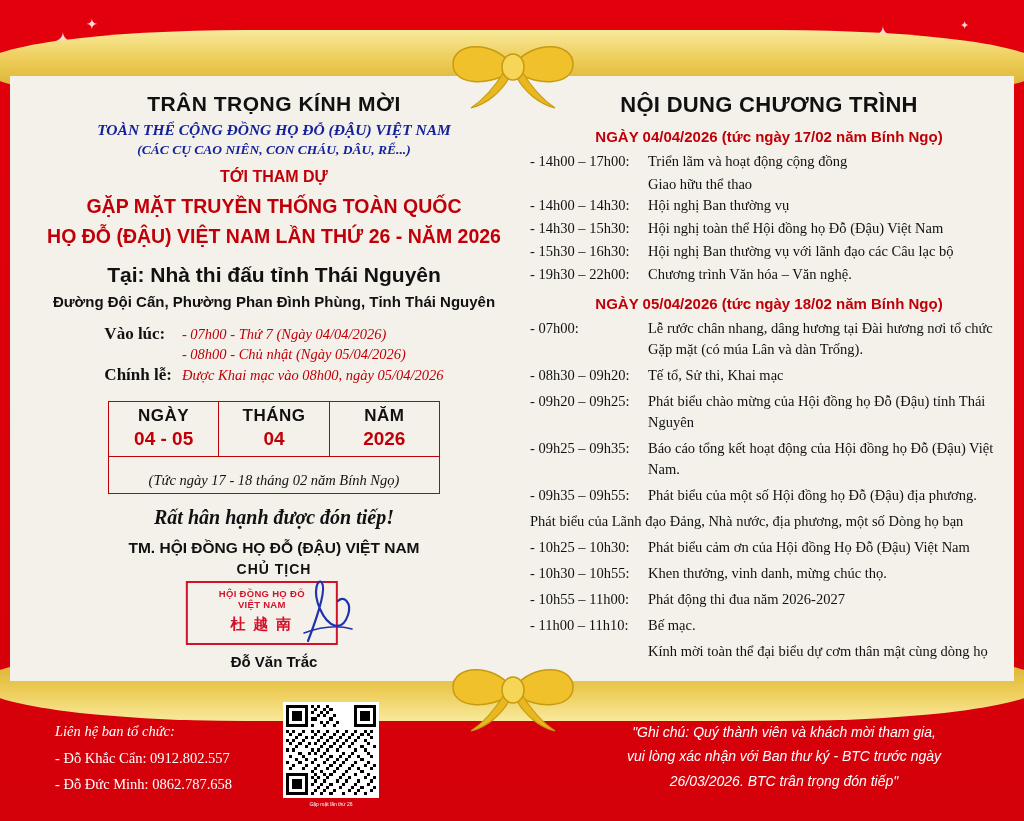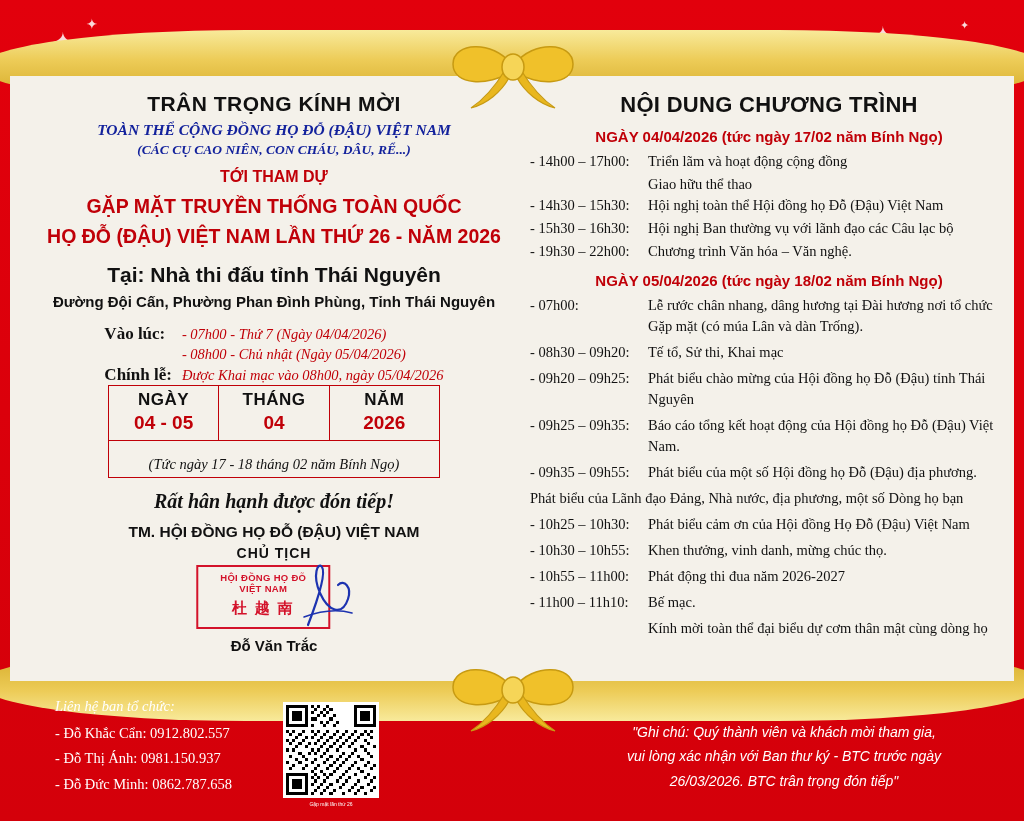--- a/index.html
+++ b/index.html
@@ -480,6 +480,10 @@
         <div class="r-text">Triển lãm và hoạt động cộng đồng</div>
       </div>
       <div class="r-cont">Giao hữu thể thao</div>
+      <div class="r-item">
+        <div class="r-time">- 14h00 – 14h30:</div>
+        <div class="r-text">Hội nghị Ban thường vụ</div>
+      </div>
       <div class="r-item">
         <div class="r-time">- 14h30 – 15h30:</div>
         <div class="r-text">Hội nghị toàn thể Hội đồng họ Đỗ (Đậu) Việt Nam</div>

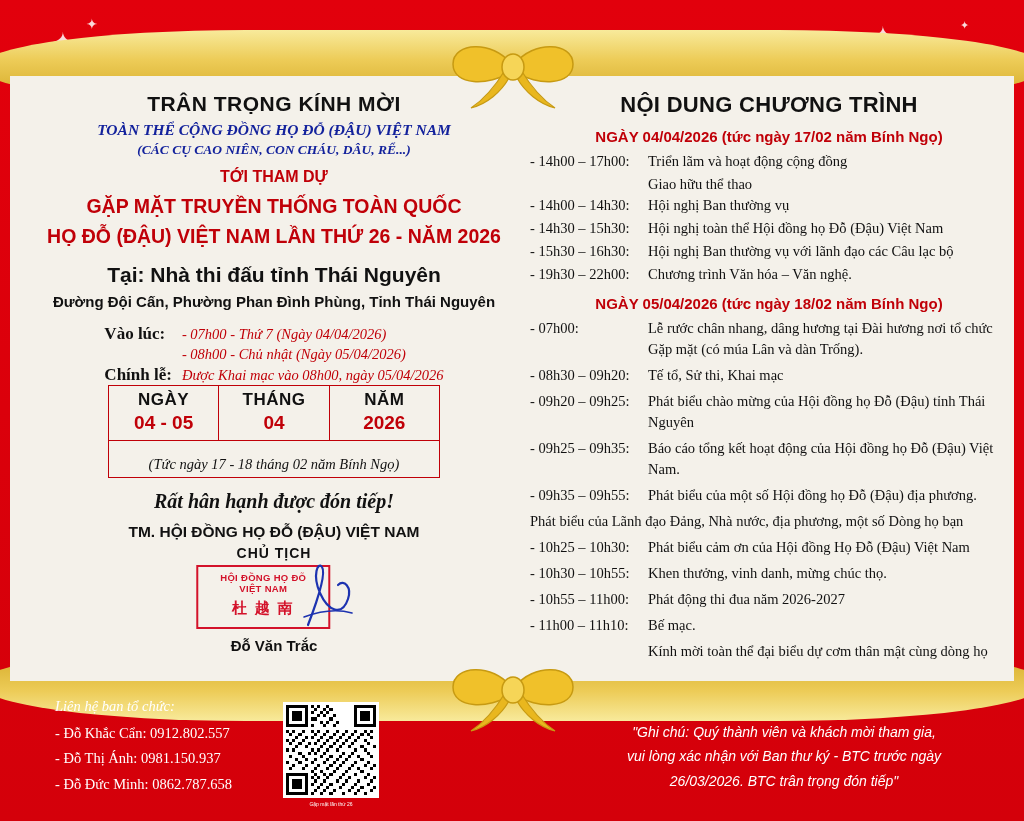--- a/index.html
+++ b/index.html
@@ -165,7 +165,7 @@
 
   
   .date-table {
-    margin: 0 auto 0;
+    margin: 16px auto 0;
     width: 330px;
     border: 1.5px solid #c00008;
   }

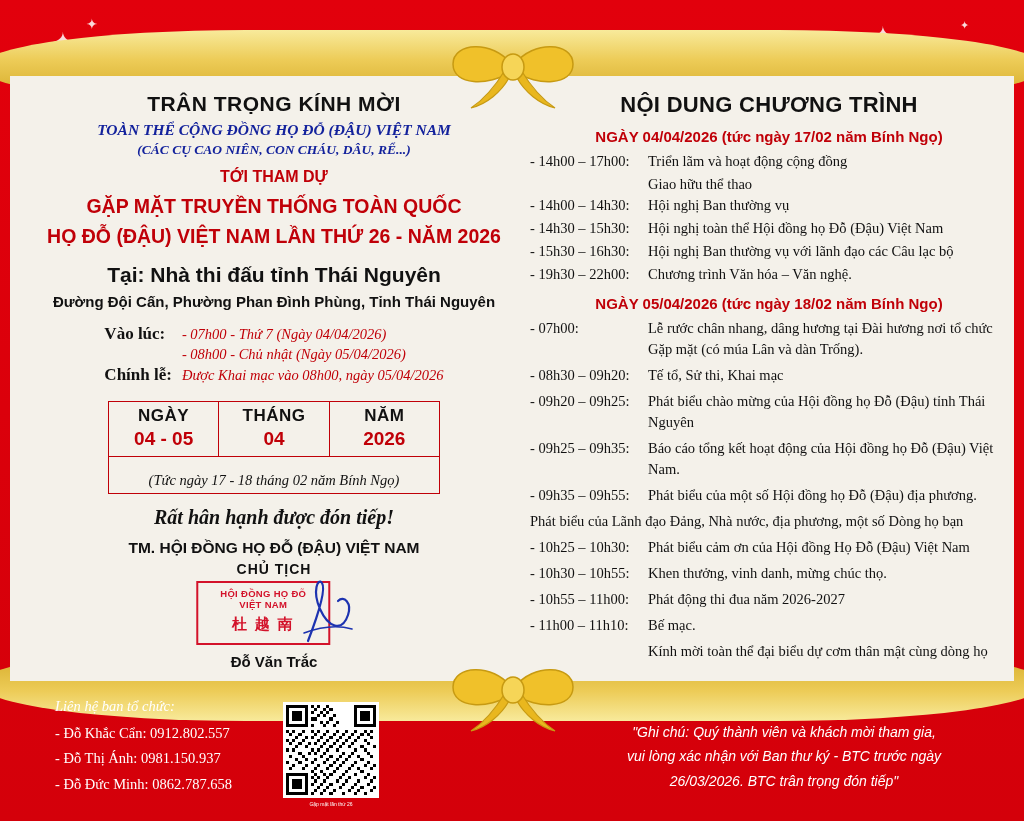--- a/index.html
+++ b/index.html
@@ -236,7 +236,7 @@
     left: 50%;
     transform: translateX(-58%);
     top: 2px;
-    width: 134px;
+    width: 152px;
     height: 64px;
     border: 2px solid #d3122a;
     box-sizing: border-box;

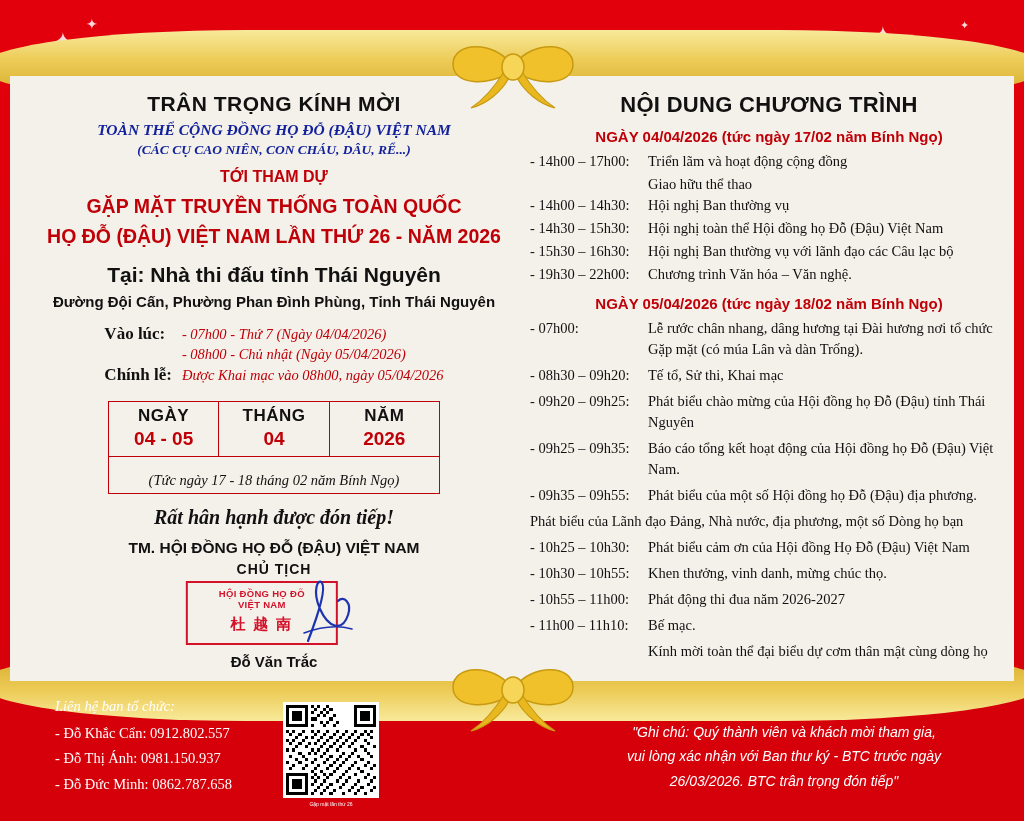--- a/index.html
+++ b/index.html
@@ -546,7 +546,6 @@
   <div class="footer-left">
     <div class="f-head">Liên hệ ban tổ chức:</div>
     <div>- Đỗ Khắc Cẩn: 0912.802.557</div>
-    <div>- Đỗ Thị Ánh:   0981.150.937</div>
     <div>- Đỗ Đức Minh: 0862.787.658</div>
   </div>
 

